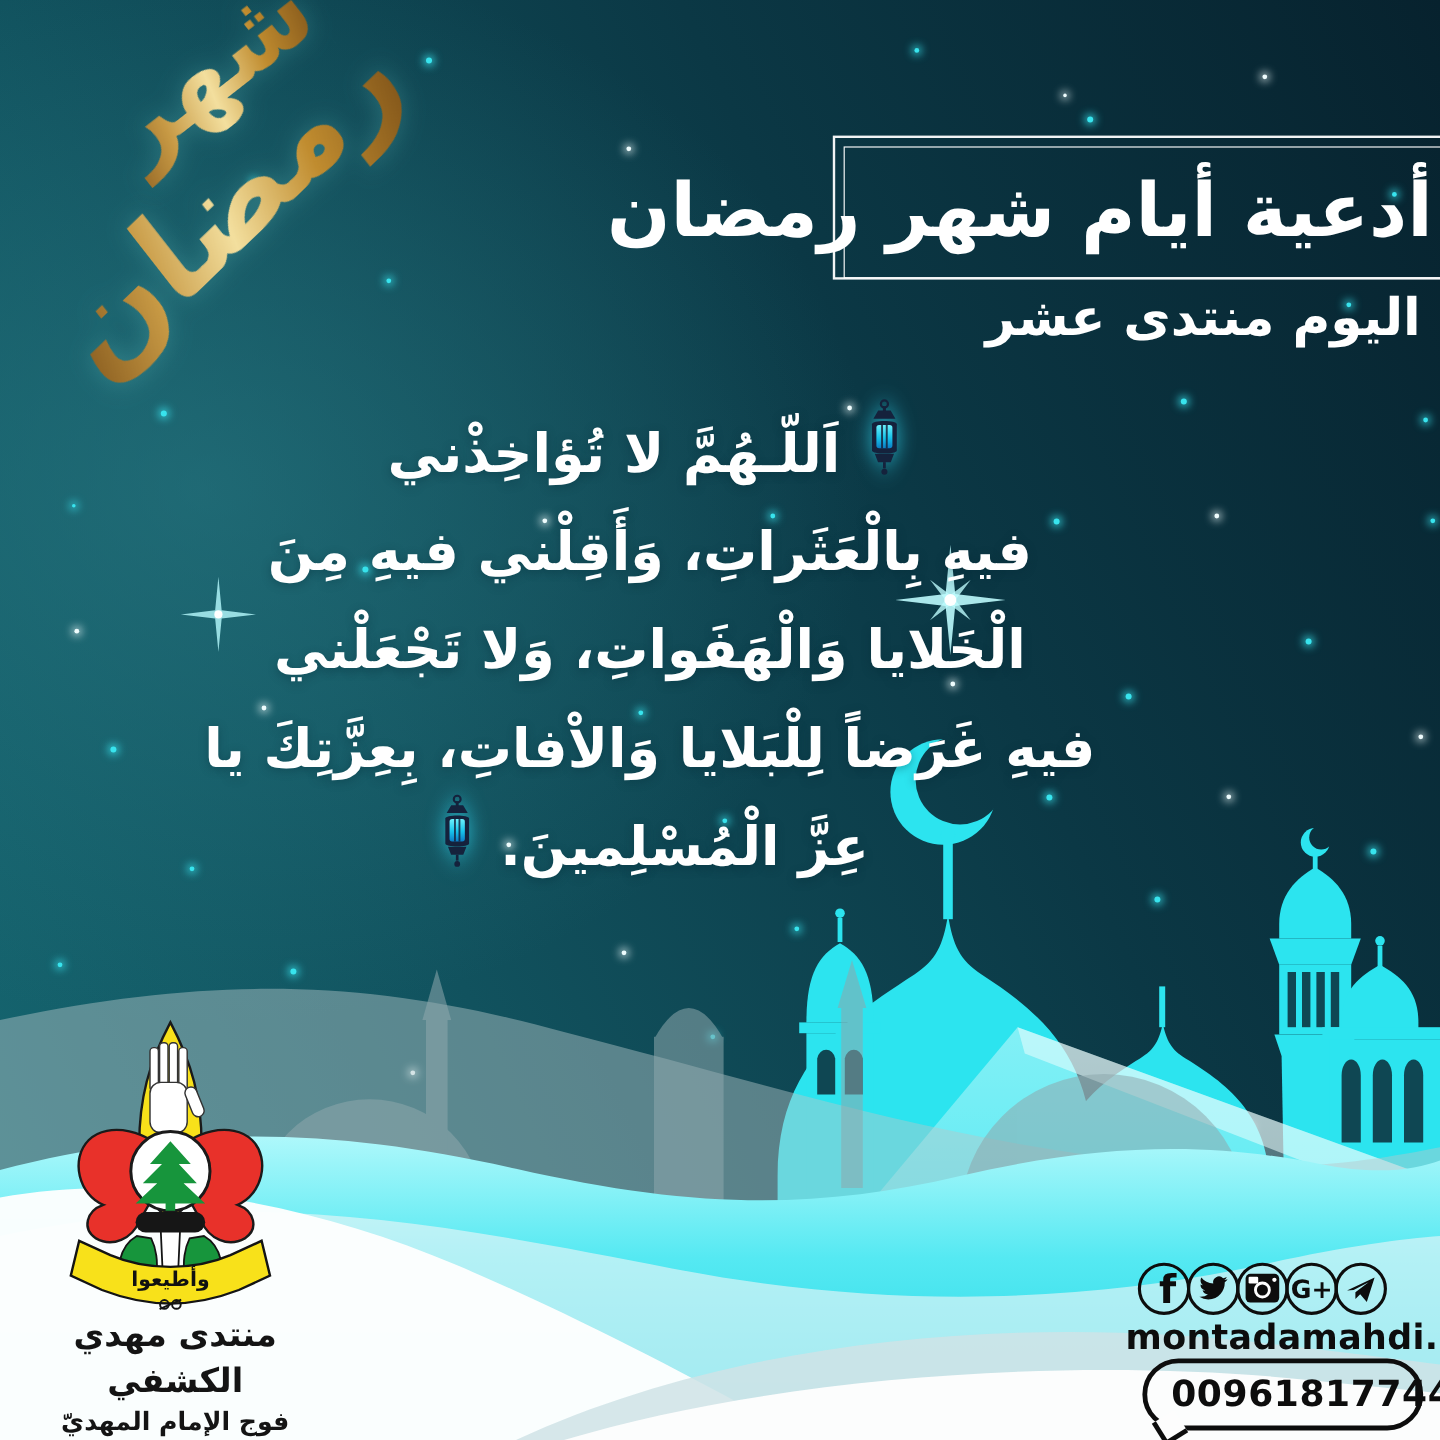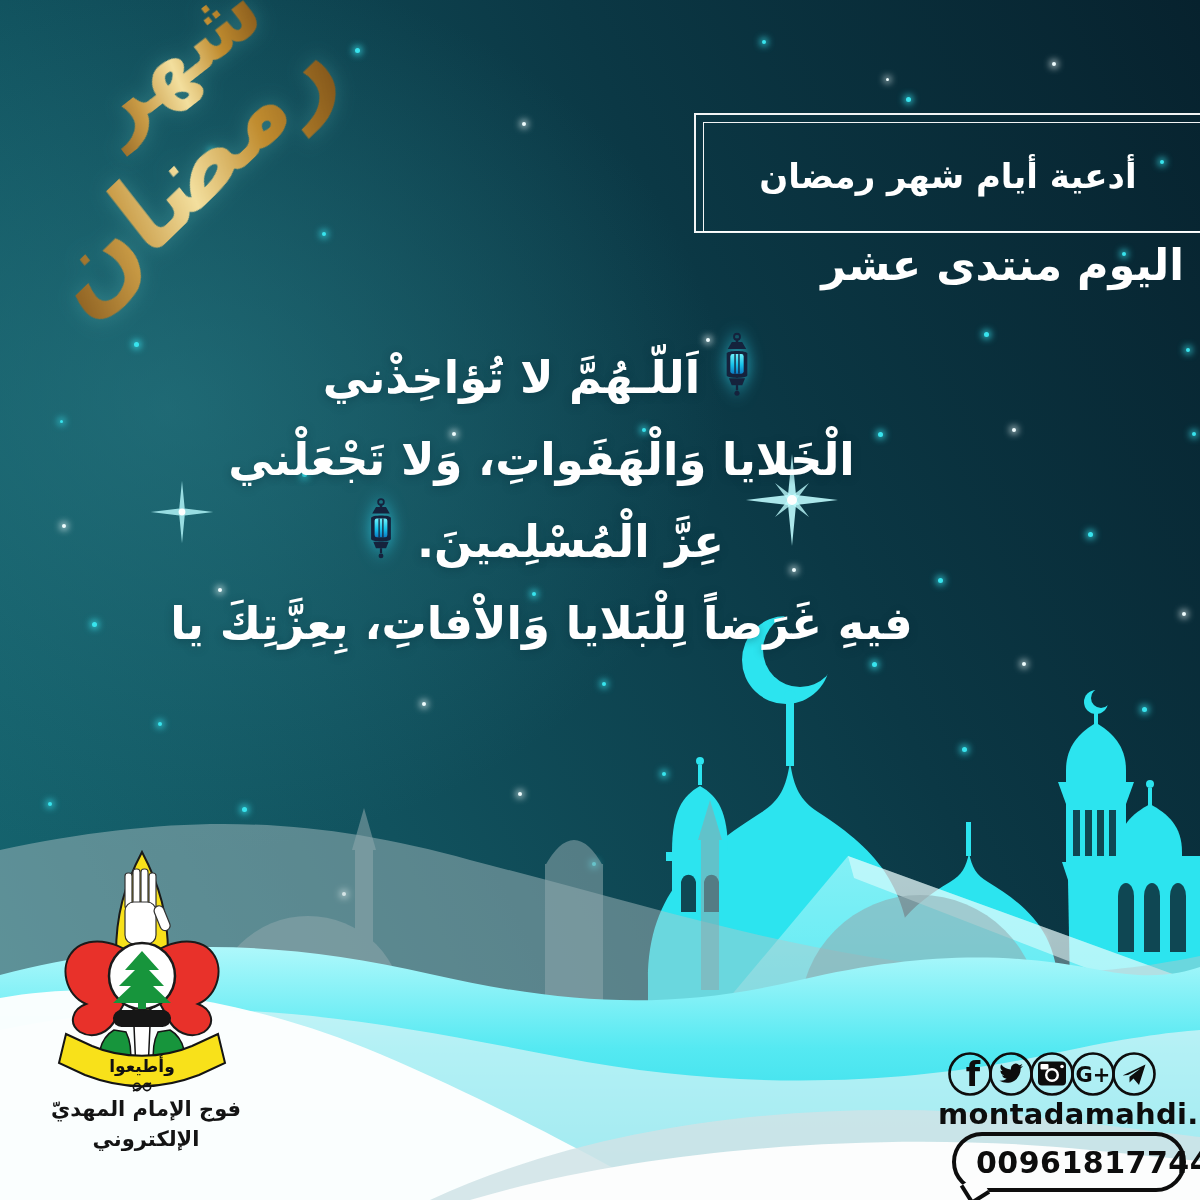--- a/index.html
+++ b/index.html
@@ -33,7 +33,7 @@
   .tf-inner{left:703px;top:122px;width:560px;height:108px;border-width:1.5px;}
   .header-title{
     position:absolute;left:702px;top:122px;width:492px;height:108px;line-height:108px;
-    text-align:center;color:#fff;font-size:34px;font-weight:bold;direction:rtl;z-index:5;white-space:nowrap;
+    text-align:center;color:#fff;font-size:62px;font-weight:bold;direction:rtl;z-index:5;white-space:nowrap;
   }
   .header-subtitle{
     position:absolute;right:16px;top:240px;color:#fff;font-size:43px;font-weight:bold;direction:rtl;z-index:5;

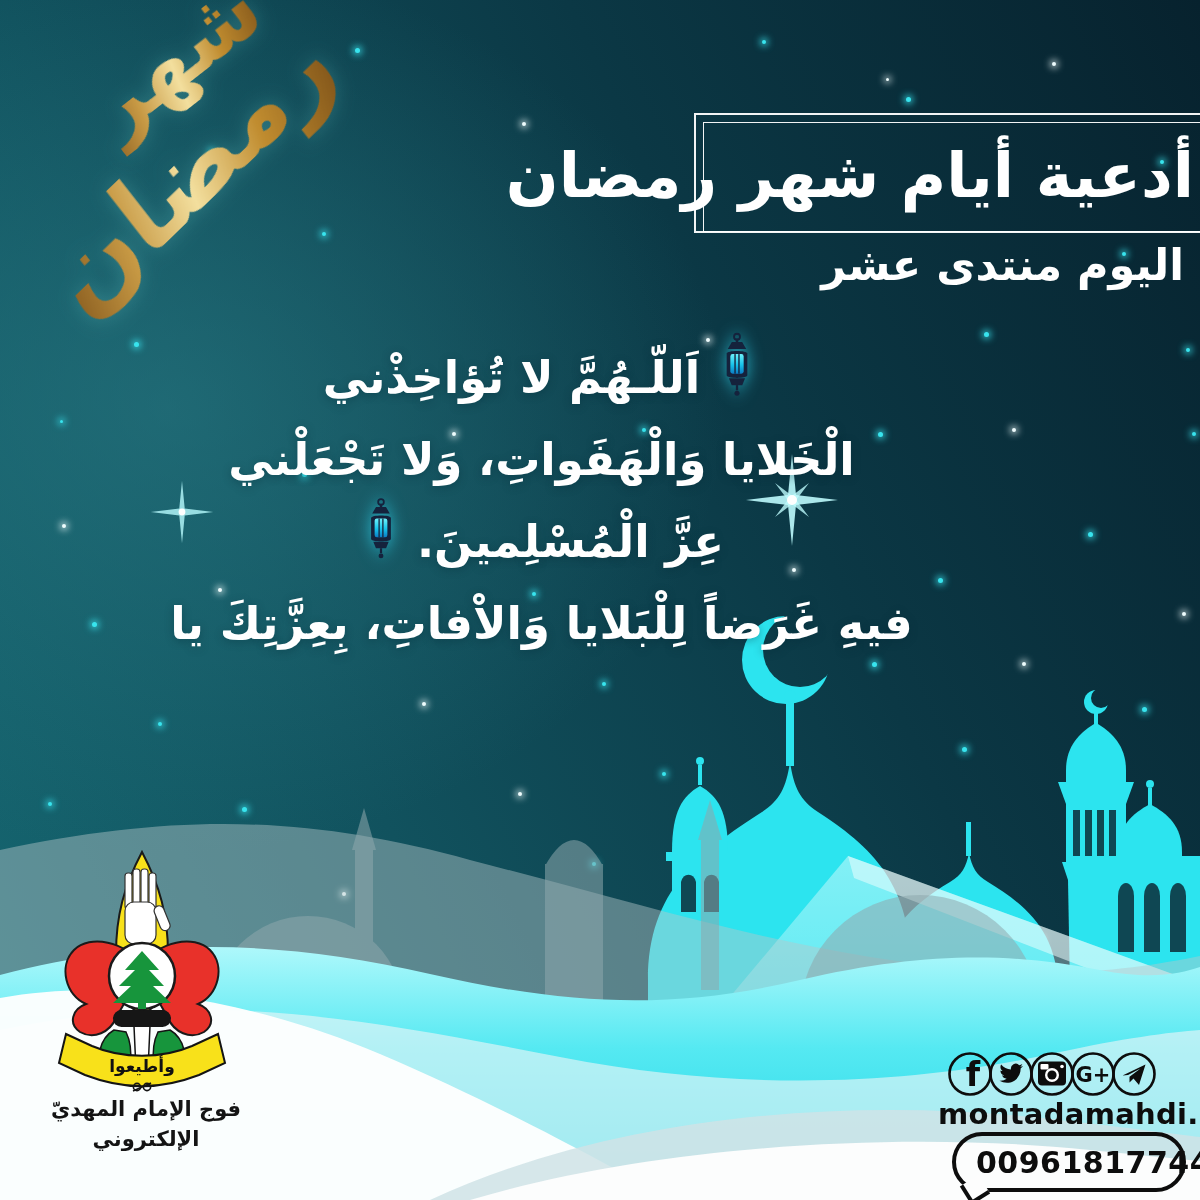--- a/index.html
+++ b/index.html
@@ -181,6 +181,7 @@
       </span>
       <span>اَللّـهُمَّ لا تُؤاخِذْني</span>
     </div>
+    <div class="dua-line">فيهِ بِالْعَثَراتِ، وَأَقِلْني فيهِ مِنَ</div>
     <div class="dua-line">الْخَلايا وَالْهَفَواتِ، وَلا تَجْعَلْني</div>
     <div class="dua-line flex">
       <span>عِزَّ الْمُسْلِمينَ.</span>

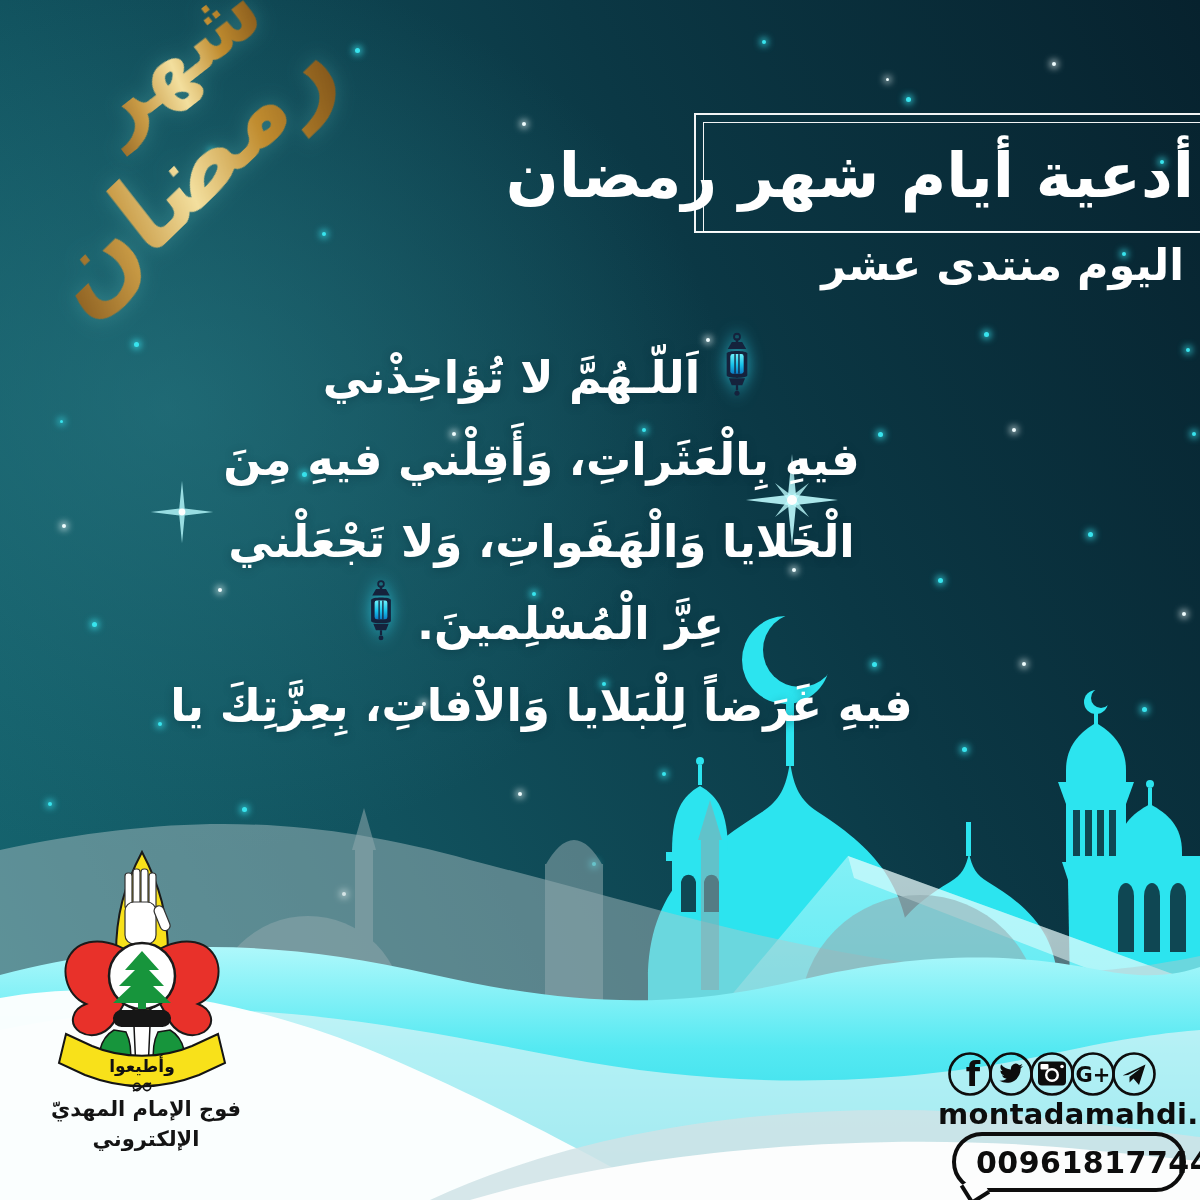--- a/index.html
+++ b/index.html
@@ -183,6 +183,7 @@
     </div>
     <div class="dua-line">فيهِ بِالْعَثَراتِ، وَأَقِلْني فيهِ مِنَ</div>
     <div class="dua-line">الْخَلايا وَالْهَفَواتِ، وَلا تَجْعَلْني</div>
+    <div class="dua-line">فيهِ غَرَضاً لِلْبَلايا وَالاْفاتِ، بِعِزَّتِكَ يا</div>
     <div class="dua-line flex">
       <span>عِزَّ الْمُسْلِمينَ.</span>
       <span class="lantern">
@@ -202,7 +203,6 @@
         </svg>
       </span>
     </div>
-    <div class="dua-line">فيهِ غَرَضاً لِلْبَلايا وَالاْفاتِ، بِعِزَّتِكَ يا</div>
   </div>
 
   <svg class="scene" width="1200" height="640" viewBox="0 0 1200 640">

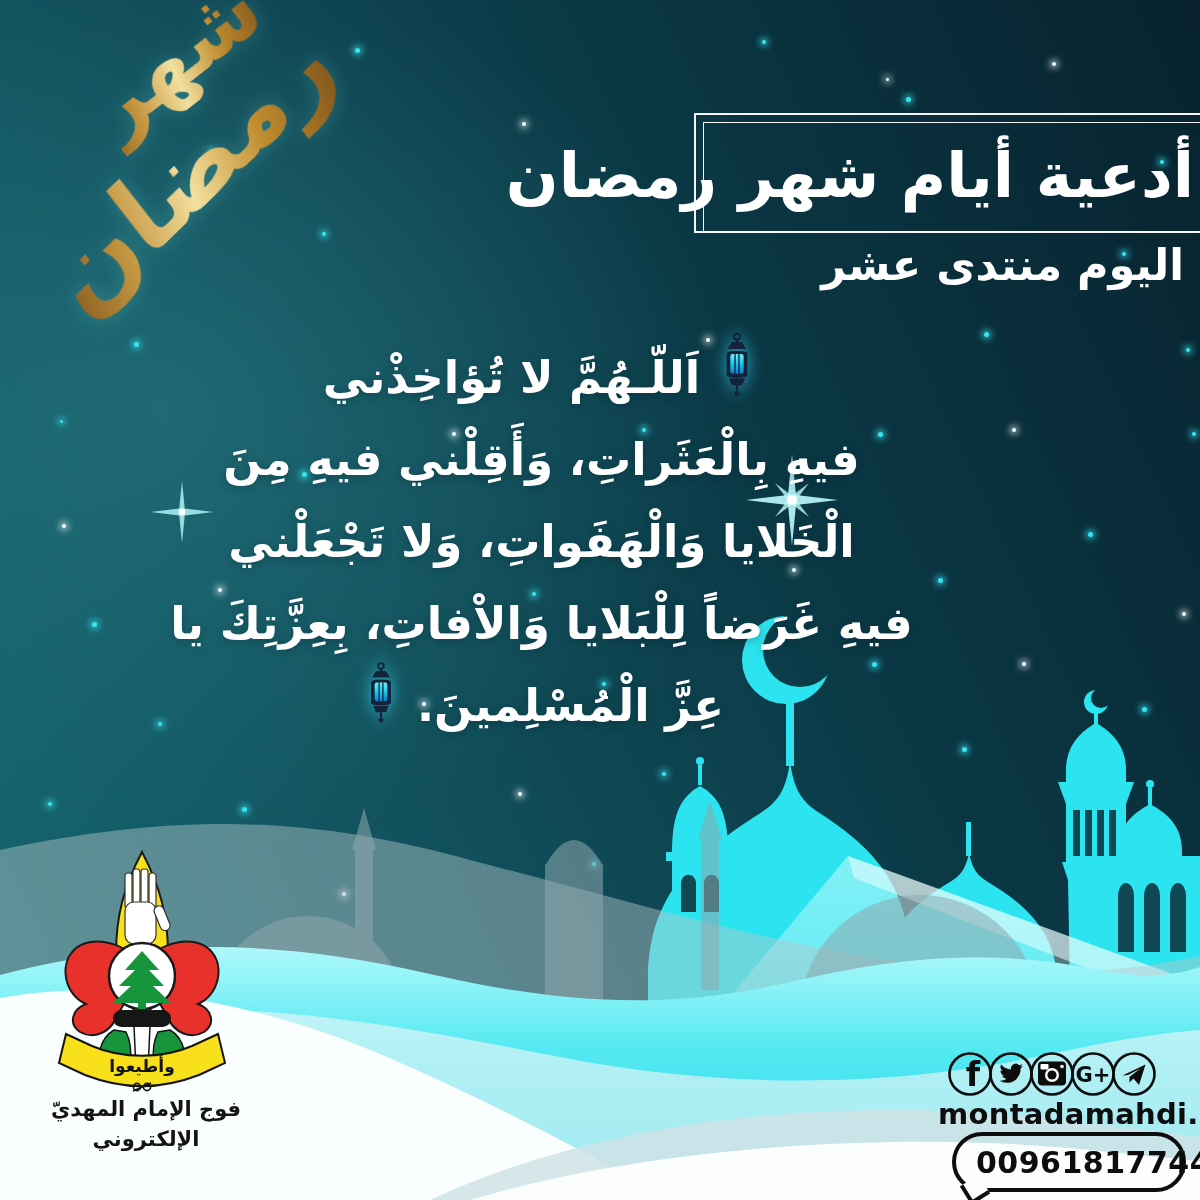--- a/index.html
+++ b/index.html
@@ -319,6 +319,7 @@
   </svg>
 
   <div class="brand-block">
+    <div class="brand-name">منتدى مهدي الكشفي</div>
     <div class="brand-div">فوج الإمام المهديّ الإلكتروني</div>
 
   </div>

